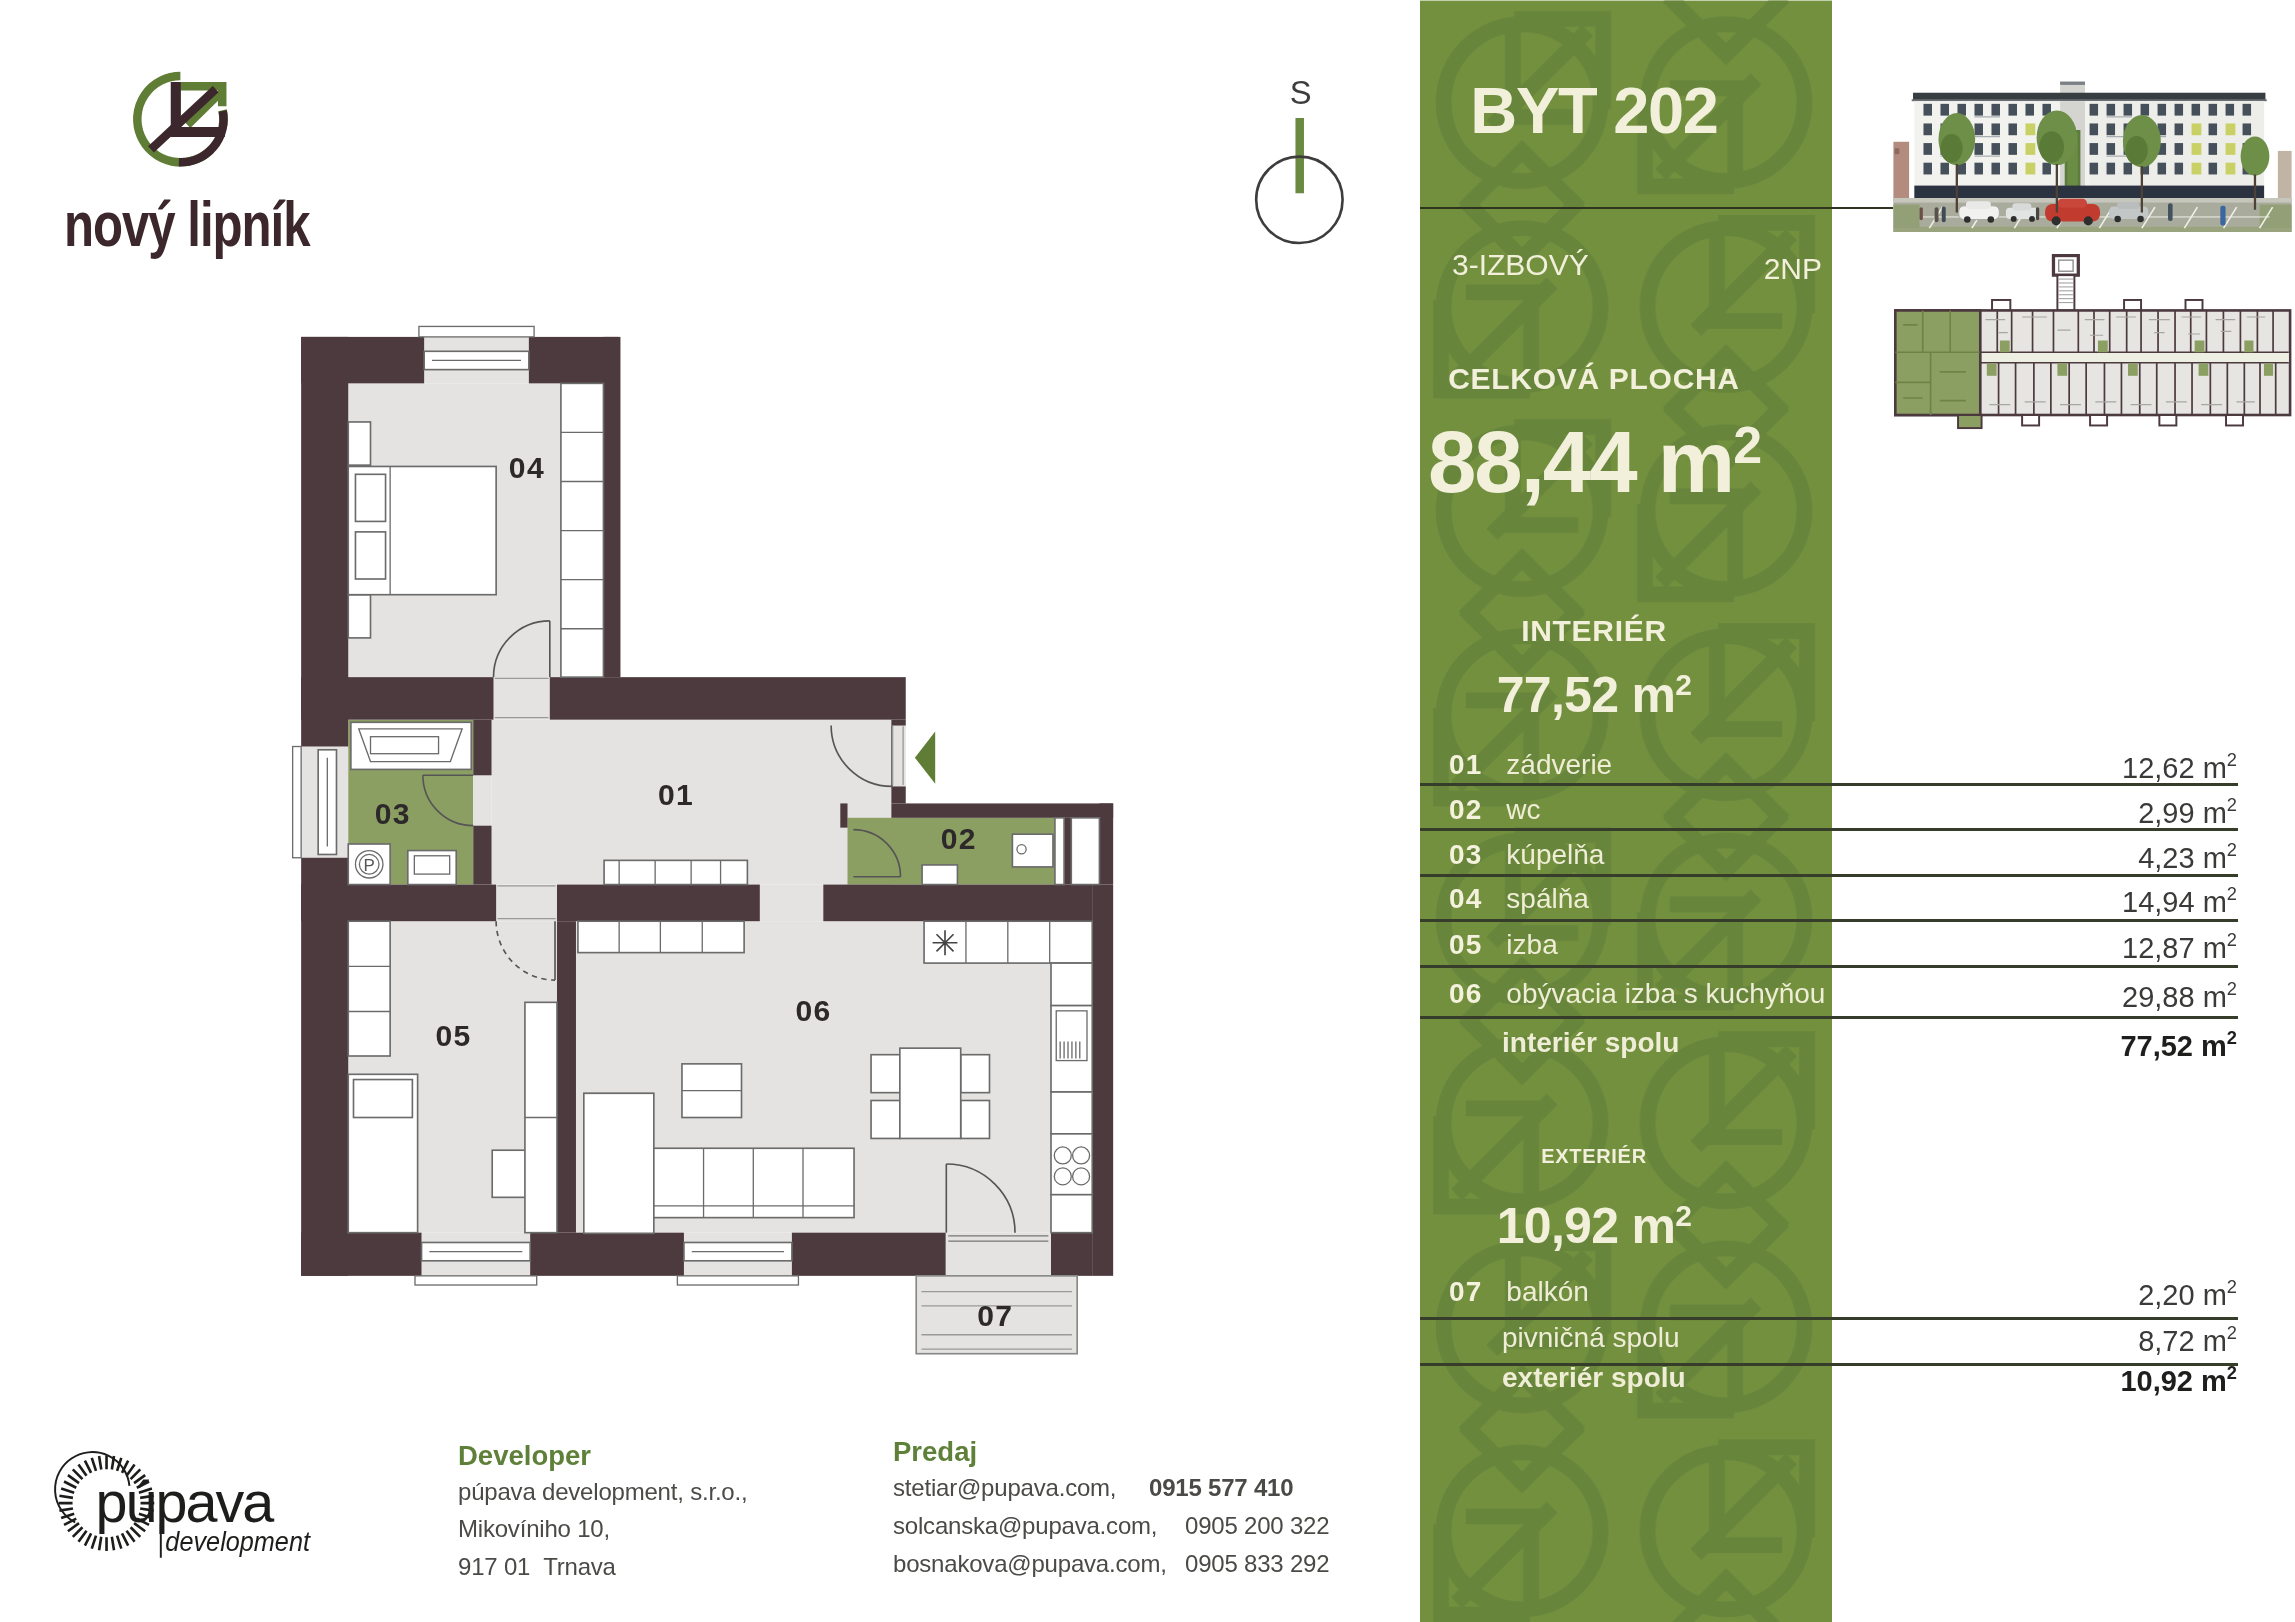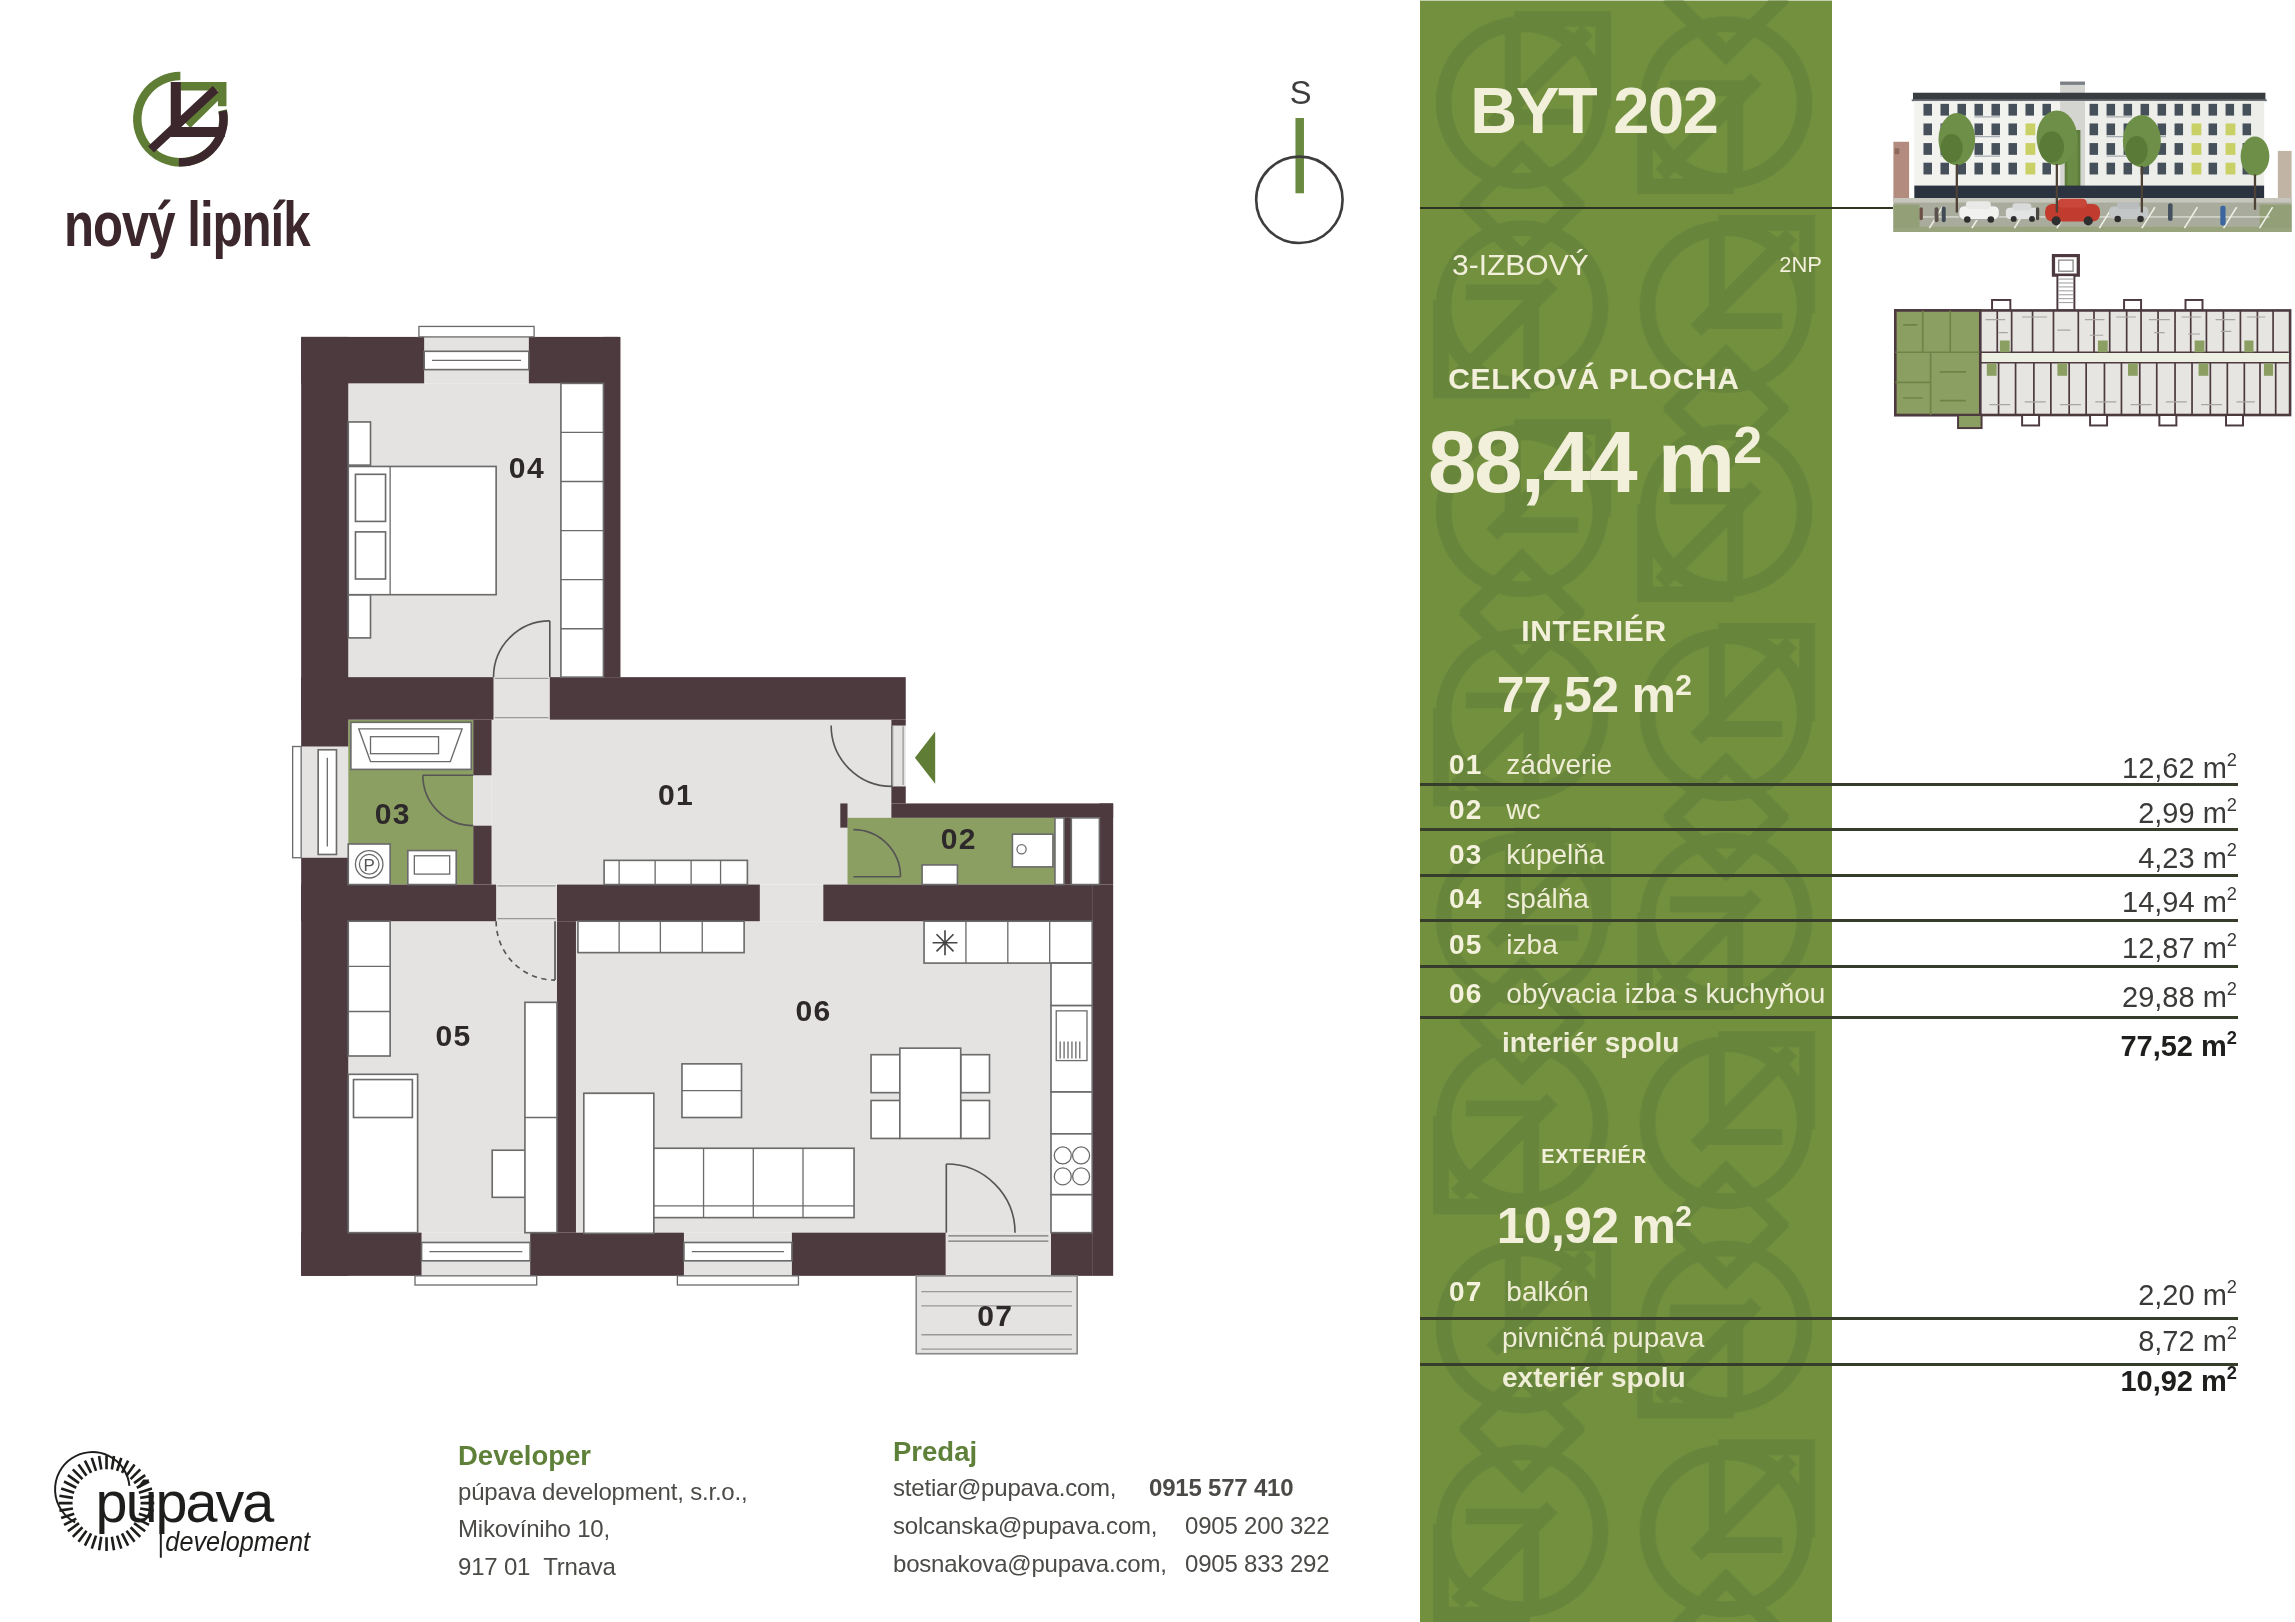--- a/index.html
+++ b/index.html
@@ -244,7 +244,7 @@
   <div class="abs cream panel-center" style="top:73px;font-size:65px;font-weight:bold;letter-spacing:-1.3px;">BYT 202</div>
   <div class="abs" style="left:1420px;top:207px;width:473px;height:2px;background:#2E3420;"></div>
   <div class="abs cream" style="left:1452px;top:248px;font-size:30px;">3-IZBOVÝ</div>
-  <div class="abs cream" style="left:1701px;top:252px;width:121px;font-size:22px;text-align:right;">2NP</div>
+  <div class="abs cream" style="left:1701px;top:252px;width:121px;font-size:30px;text-align:right;">2NP</div>
   <div class="abs cream panel-center" style="top:362px;font-size:30px;font-weight:bold;letter-spacing:0.7px;">CELKOVÁ PLOCHA</div>
   <div class="abs cream panel-center" style="top:412px;font-size:87px;font-weight:bold;letter-spacing:-2px;">88,44 m<span style="font-size:52px;vertical-align:29px;">2</span></div>
   <div class="abs cream panel-center" style="top:614px;font-size:30px;font-weight:bold;letter-spacing:0.7px;">INTERIÉR</div>

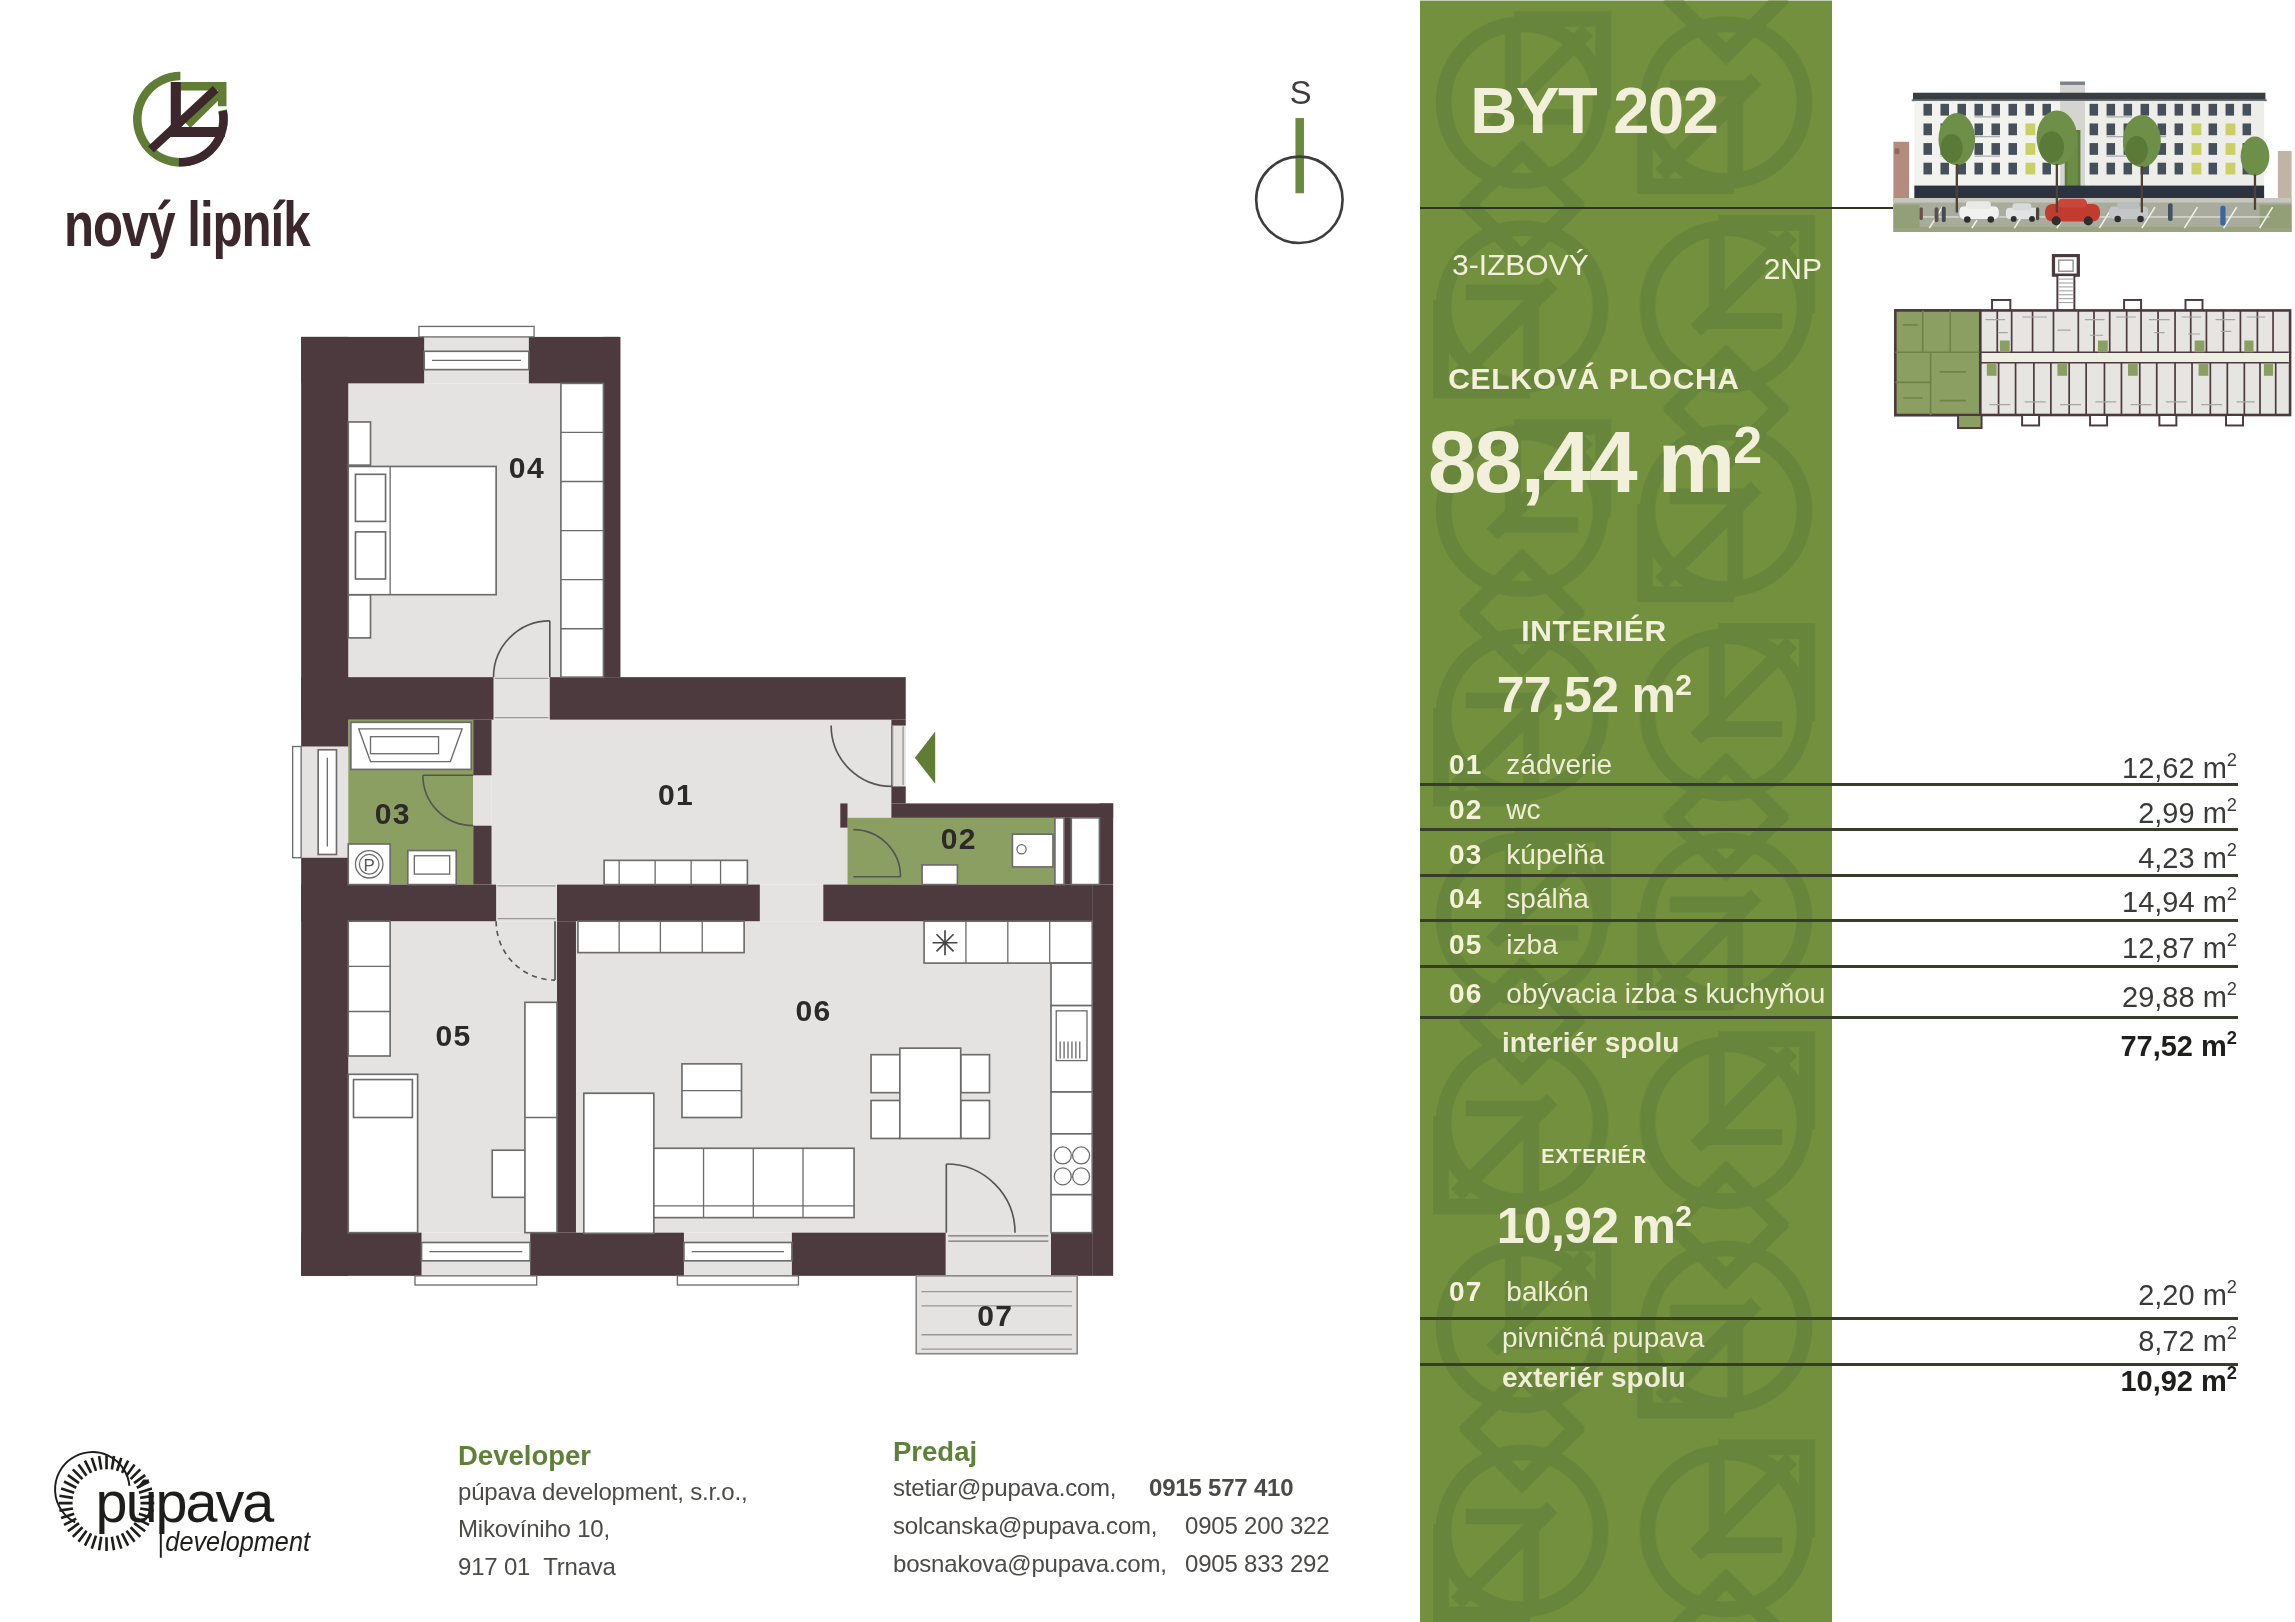--- a/index.html
+++ b/index.html
@@ -276,7 +276,7 @@
   <div class="rowlab" style="left:1449px;top:1276px;"><b>07</b>balkón</div>
   <div class="val" style="top:1276px;">2,20 m<span class="sup">2</span></div>
   <div class="sep" style="top:1317px;"></div>
-  <div class="rowlab" style="left:1502px;top:1322px;">pivničná pupava</div>
+  <div class="rowlab" style="left:1502px;top:1322px;">pivničná spolu</div>
   <div class="val" style="top:1322px;">8,72 m<span class="sup">2</span></div>
   <div class="sep" style="top:1363px;"></div>
   <div class="rowlab" style="left:1502px;top:1362px;font-weight:bold;">exteriér spolu</div>

